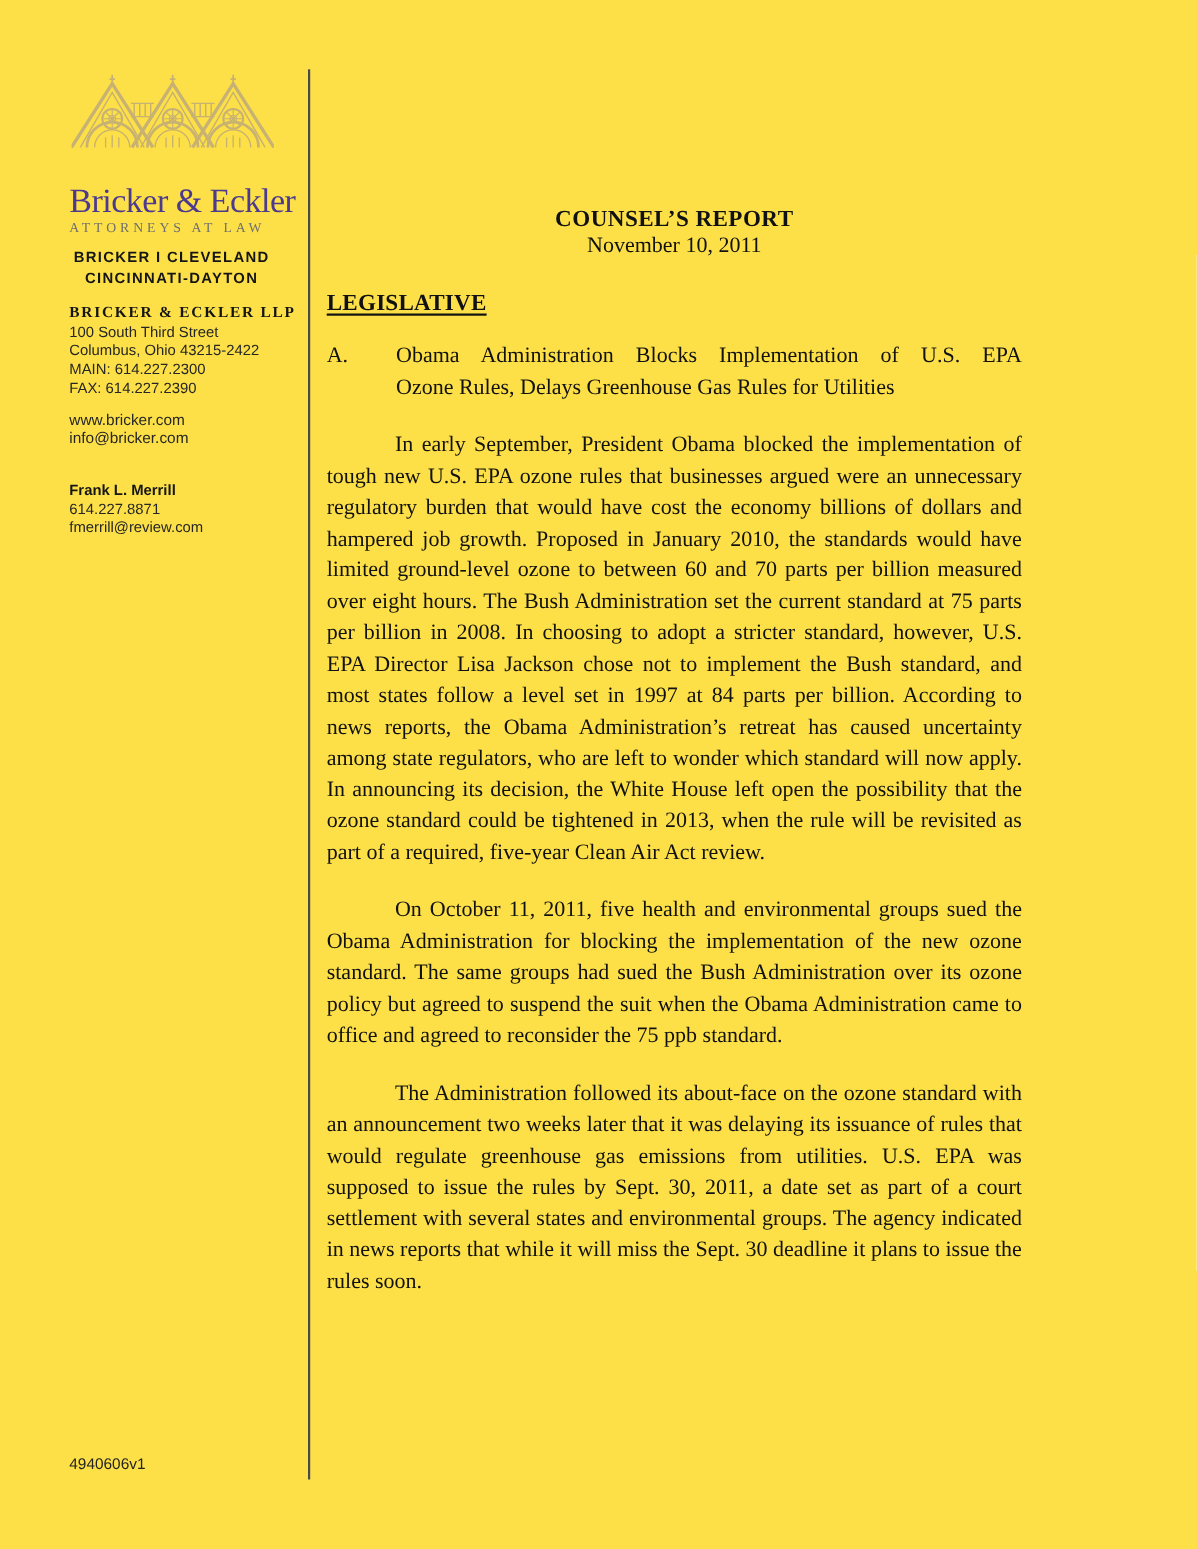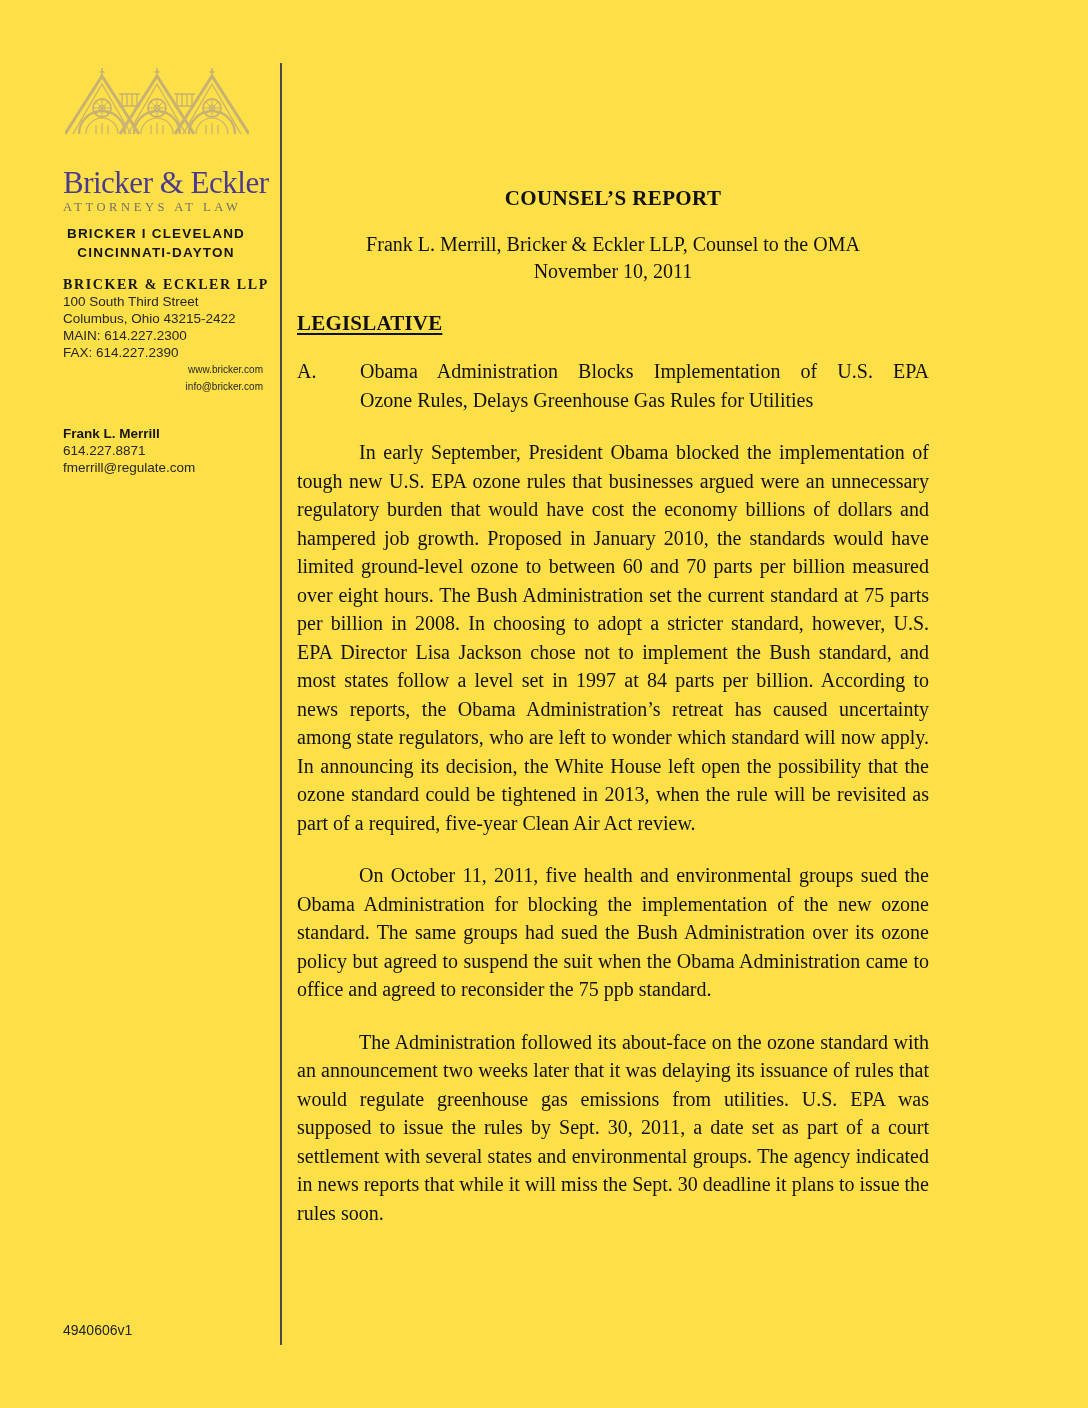--- a/index.html
+++ b/index.html
@@ -208,7 +208,6 @@
 
   <main class="content">
     <h1 class="report-title">COUNSEL’S REPORT</h1>
-    <div class="byline">Frank L. Merrill, Bricker &amp; Eckler LLP, Counsel to the OMA</div>
     <div class="report-date">November 10, 2011</div>
 
     <h2 class="section-heading"><span class="u">LEGISLATIVE</span></h2>

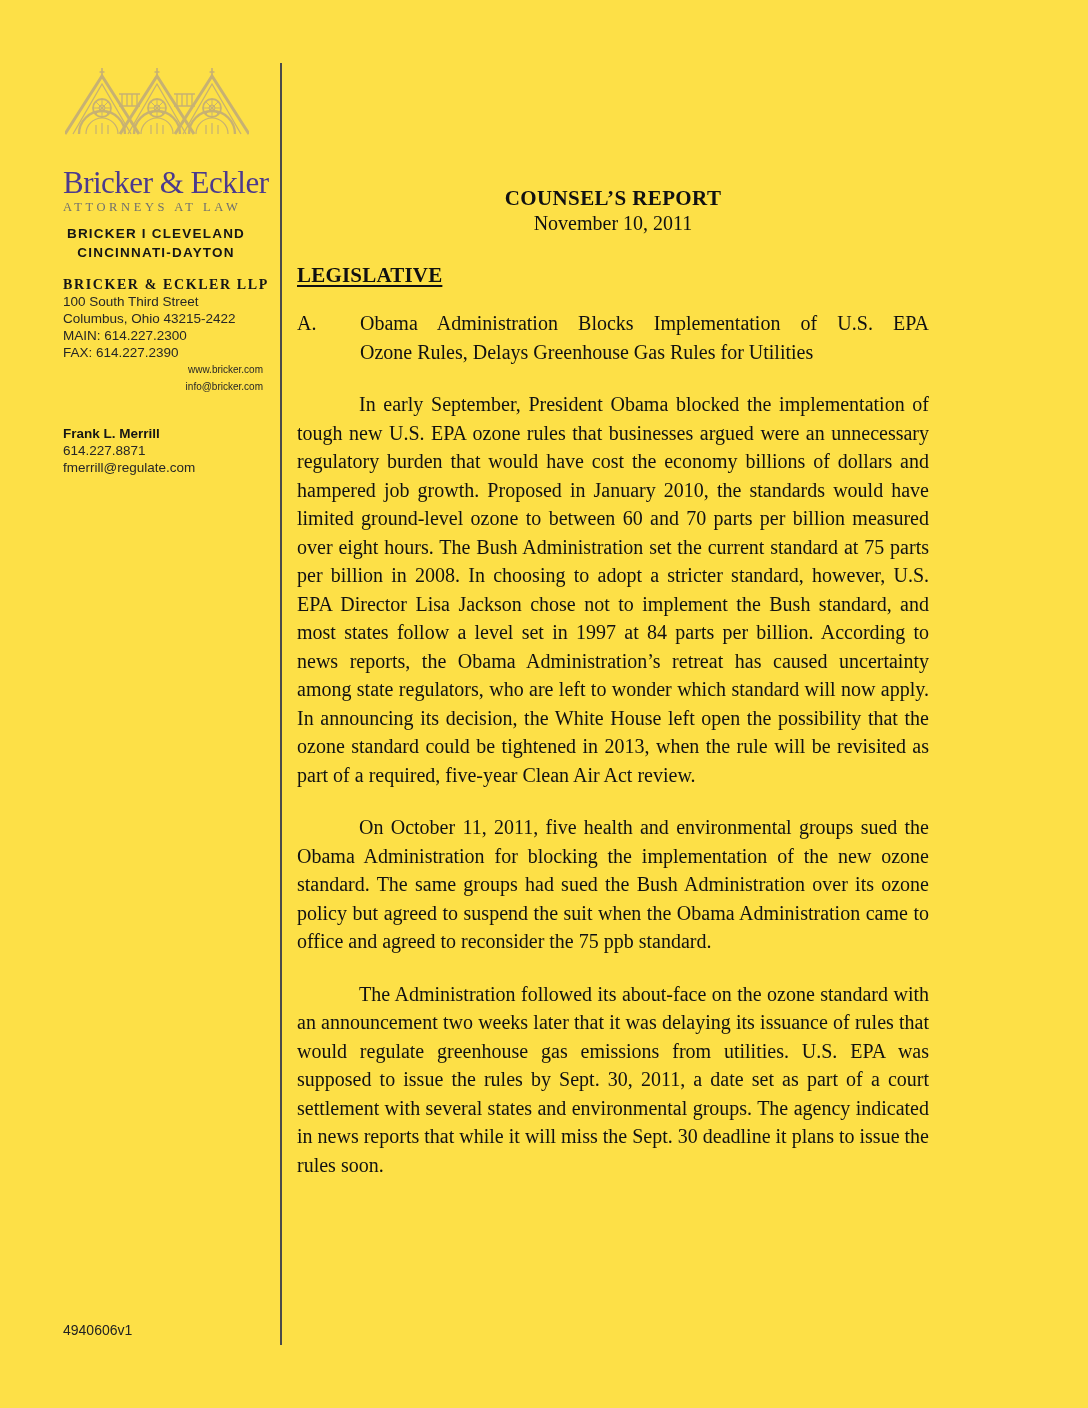--- a/index.html
+++ b/index.html
@@ -70,7 +70,7 @@
   }
   .firm-block { margin-top: 14px; font-size: 13.5px; line-height: 17px; color: #262626; }
   .firm-name { font-weight: bold; letter-spacing: 1.6px; font-size: 14px; color: #151515; white-space: nowrap; font-family: Liberation Serif, serif; }
-  .web-block { font-size: 10px; line-height: 17px; color: #262626; text-align: right; }
+  .web-block { margin-top: 12px; font-size: 14px; line-height: 17px; color: #262626; }
   .contact-block { margin-top: 30px; font-size: 13.5px; line-height: 17px; color: #262626; }
   .contact-name { font-weight: bold; color: #151515; }
 

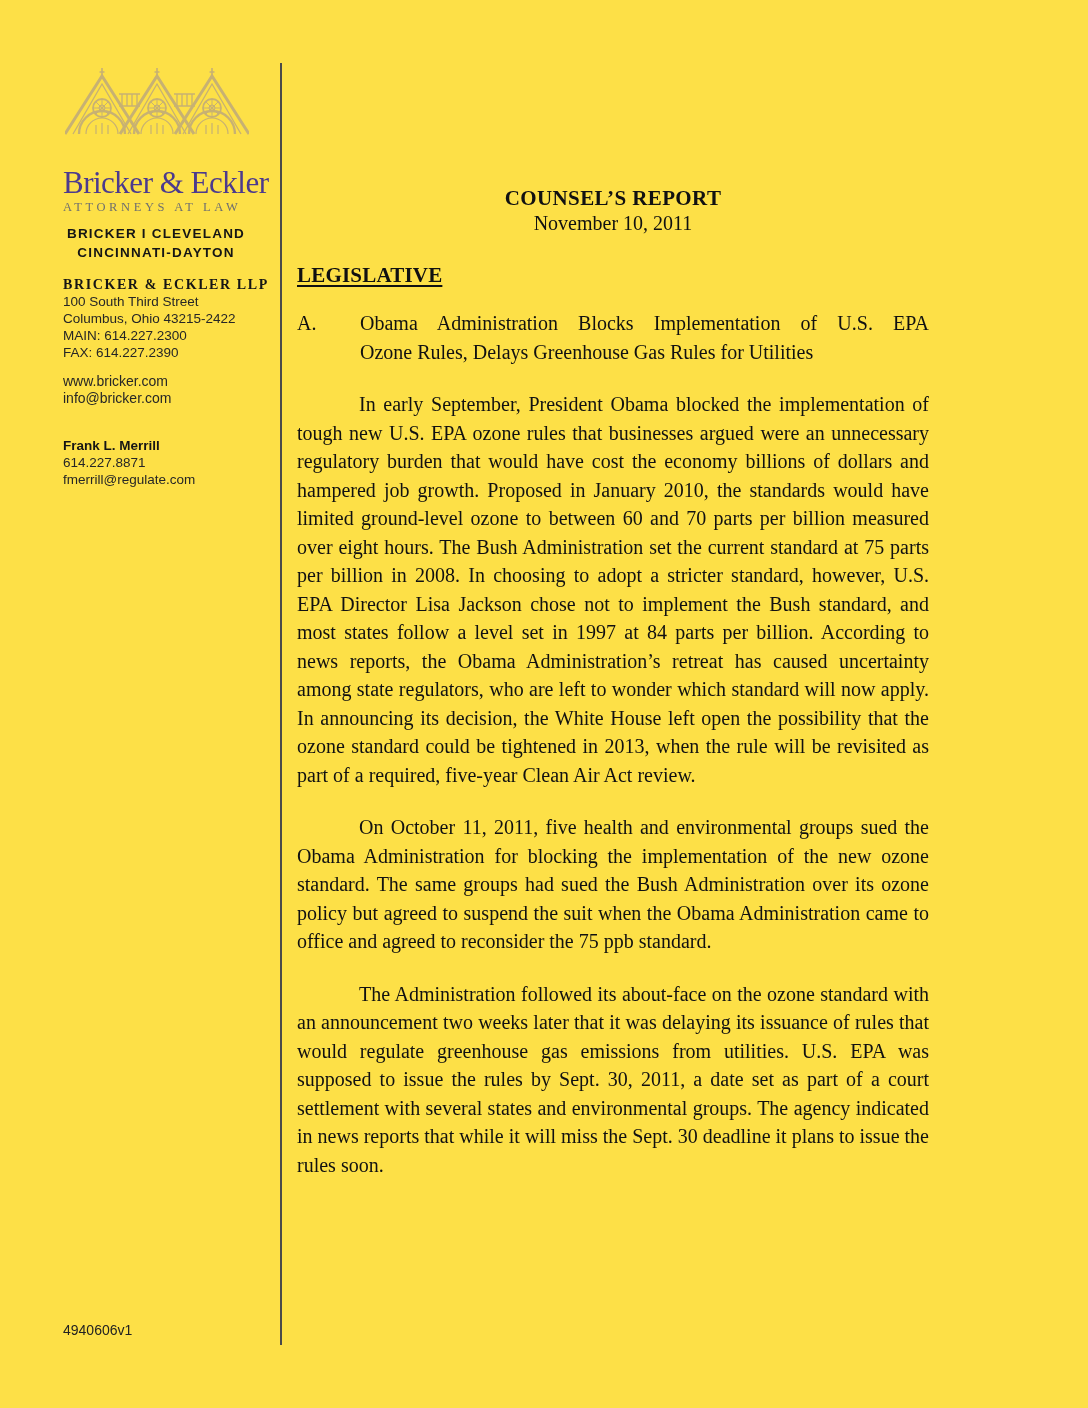--- a/index.html
+++ b/index.html
@@ -200,7 +200,7 @@
     <div class="contact-block">
       <div class="contact-name">Frank L. Merrill</div>
       <div>614.227.8871</div>
-      <div>fmerrill@regulate.com</div>
+      <div>fmerrill@review.com</div>
     </div>
   </aside>
 

